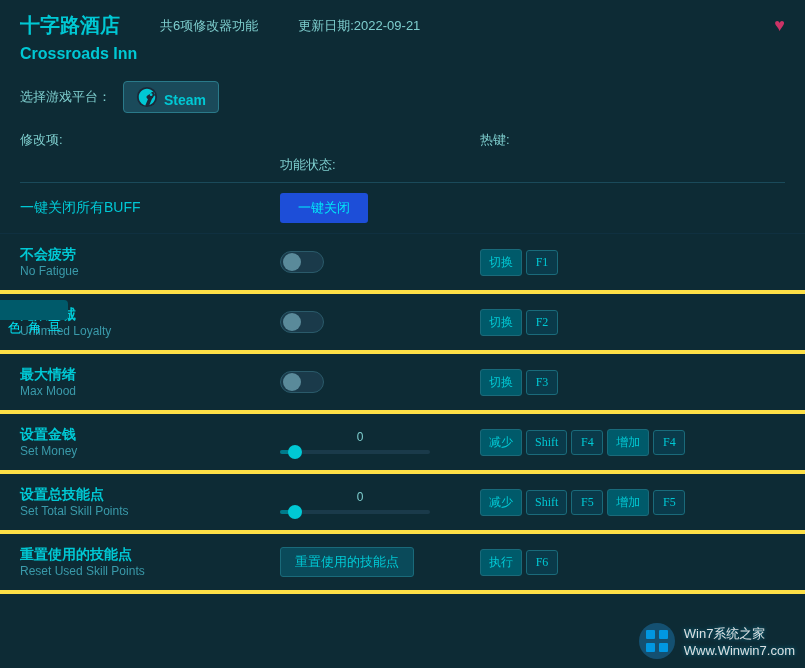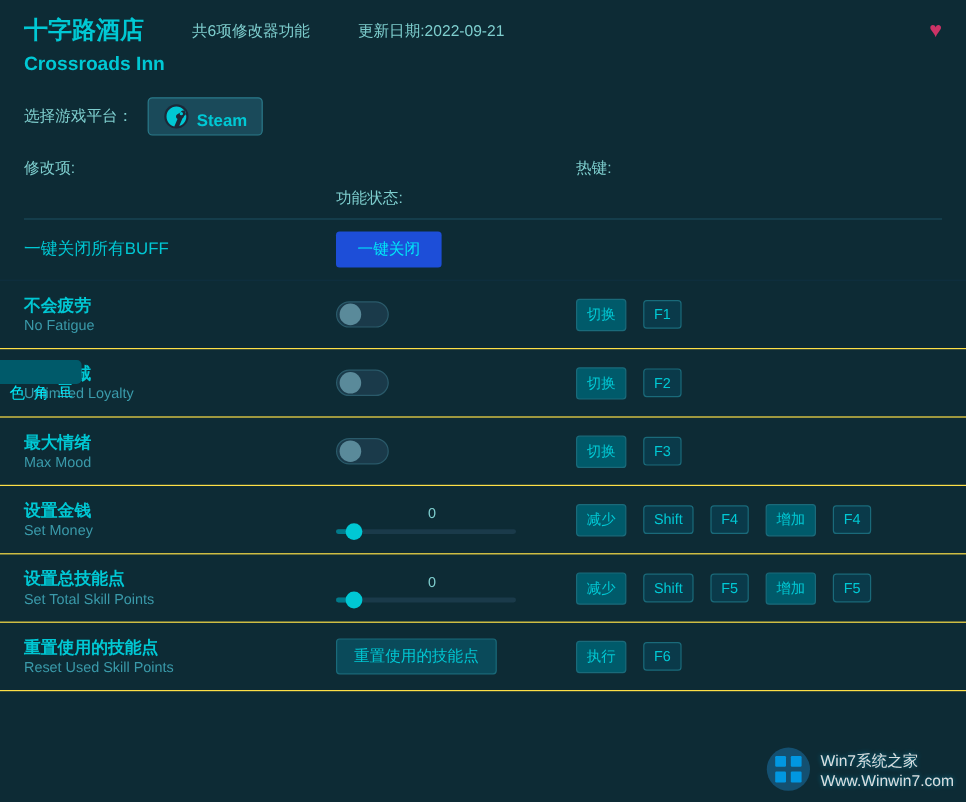--- a/index.html
+++ b/index.html
@@ -101,7 +101,7 @@
       display: flex;
       align-items: center;
       padding: 12px 20px;
-      border-bottom: 1px solid #fde047;
+      border-bottom: 4px solid #fde047;
     }
 
     .mod-name {

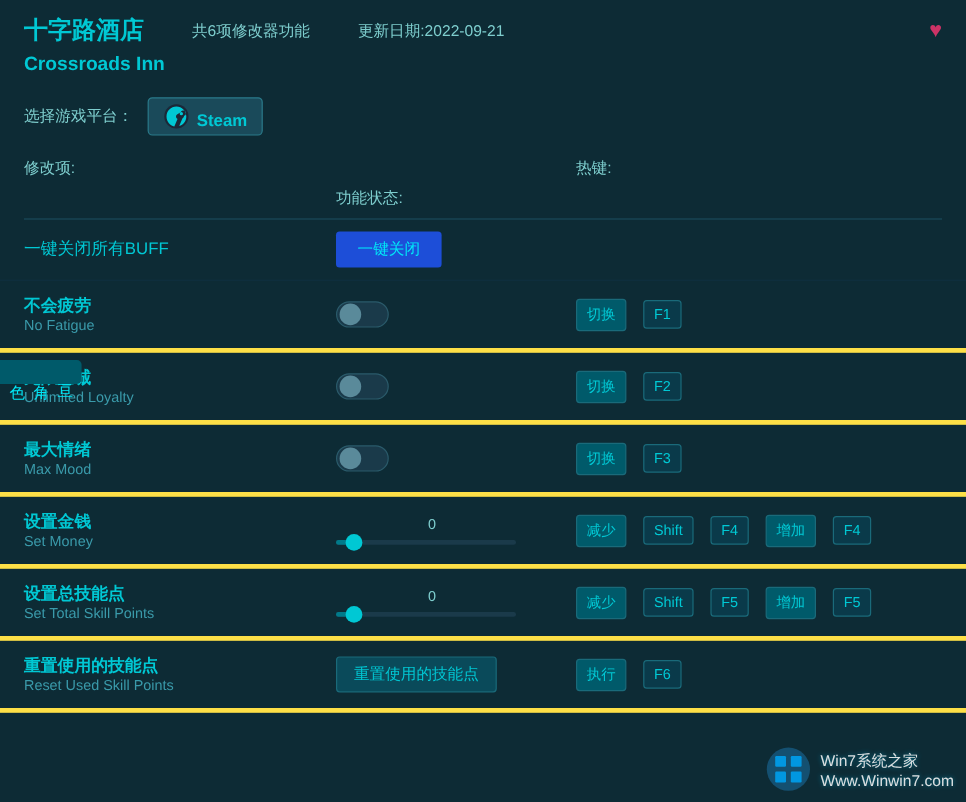--- a/index.html
+++ b/index.html
@@ -127,7 +127,8 @@
       flex: 1;
       display: flex;
       align-items: center;
-      gap: 14px;
+      gap: 4px;
+      font-family: Liberation Serif, serif;
     }
 
     

